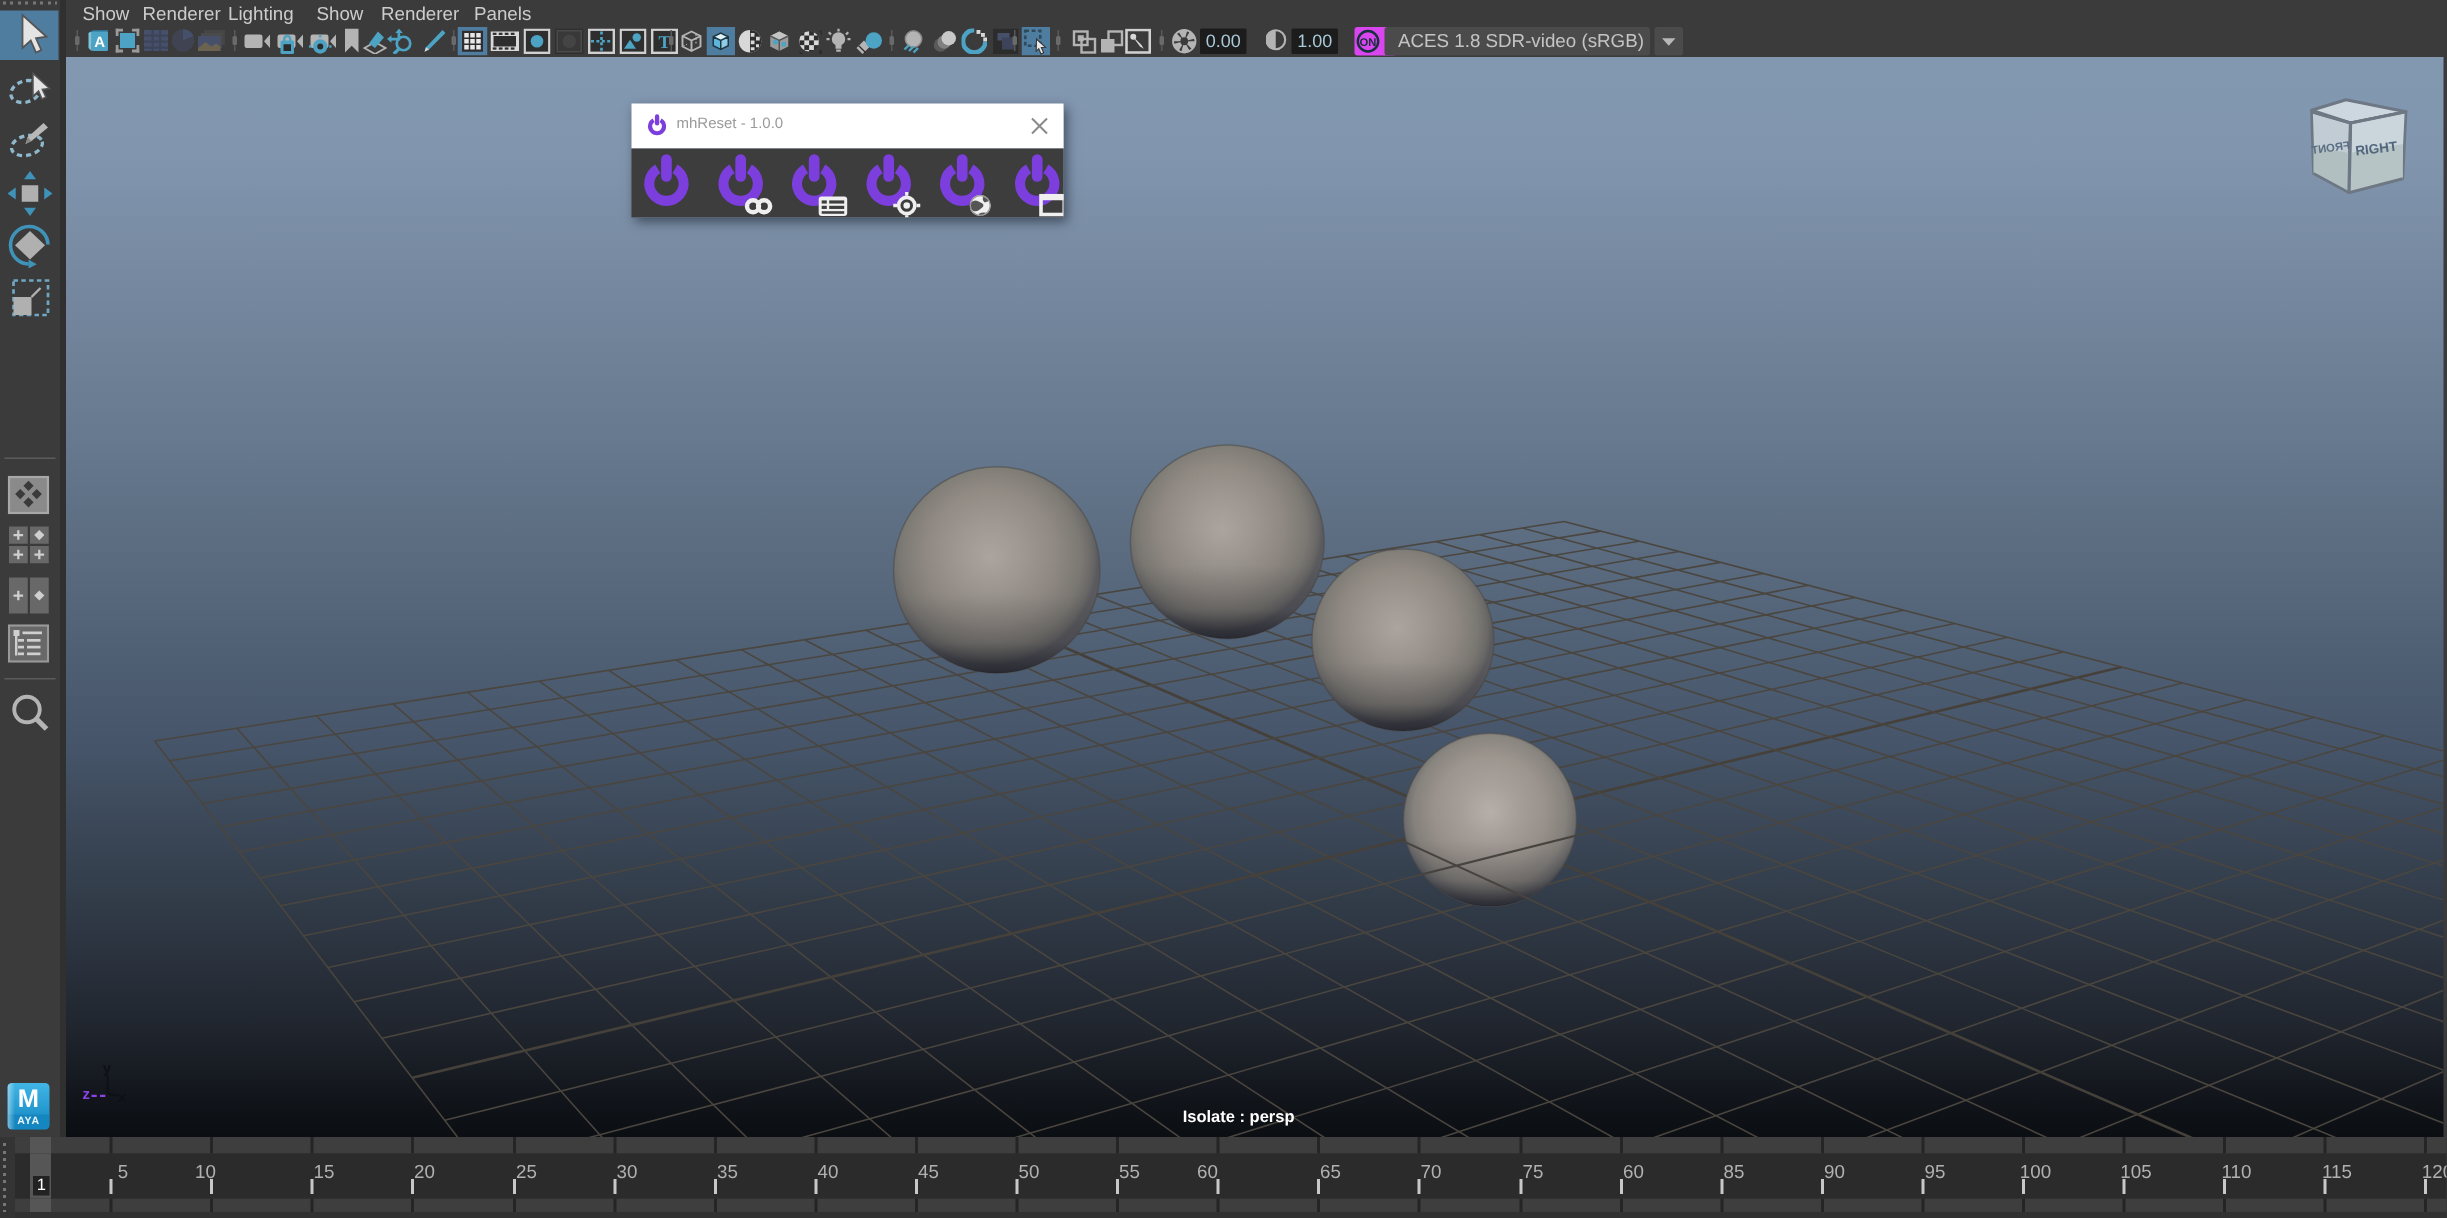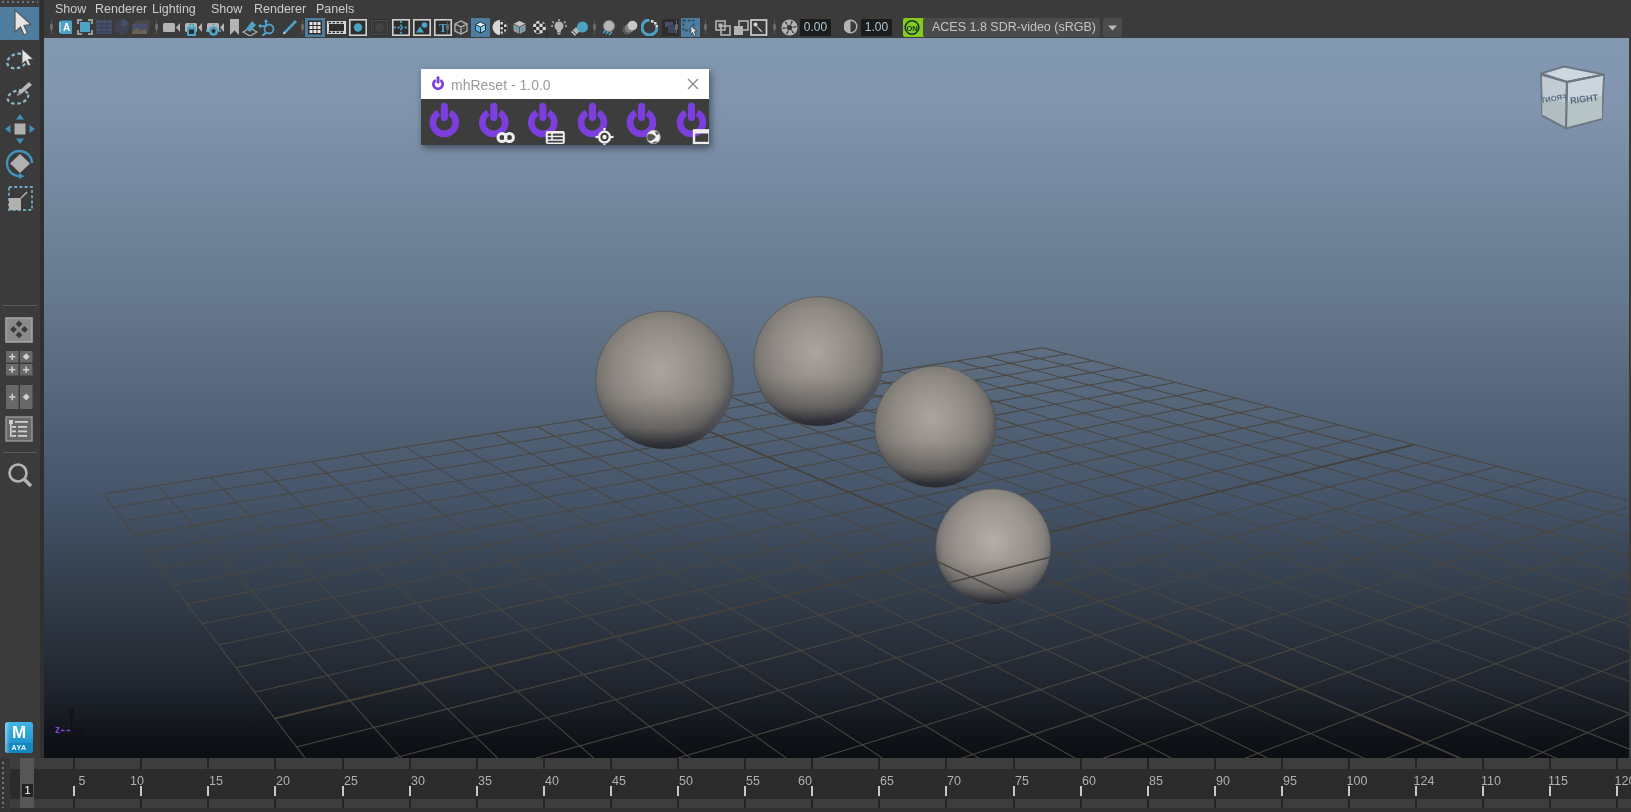--- a/index.html
+++ b/index.html
@@ -308,7 +308,7 @@
       <circle cx="6.5" cy="7.5" r="6.3" fill="none" stroke="#b4b4b4" stroke-width="1.4"></circle>
     </svg>
 <div style="position:absolute;left:817px;top:1px;width:31px;height:17px;background:#1c1c1c;color:#a9c9d8;font-size:12px;text-align:center;line-height:17px;border-radius:1px">1.00</div>
-<div style="position:absolute;left:859px;top:0px;width:28px;height:19px;background:#84cc16;border-radius:2px"><svg width="18" height="19">
+<div style="position:absolute;left:859px;top:0px;width:28px;height:19px;background:#d946ef;border-radius:2px"><svg width="18" height="19">
         <circle cx="9" cy="9.5" r="6.8" fill="none" stroke="#16303c" stroke-width="1.6"></circle>
         <text x="9" y="12.5" font-size="7.5" font-weight="bold" fill="#16303c" text-anchor="middle" font-family="Liberation Sans">ON</text>
       </svg></div>

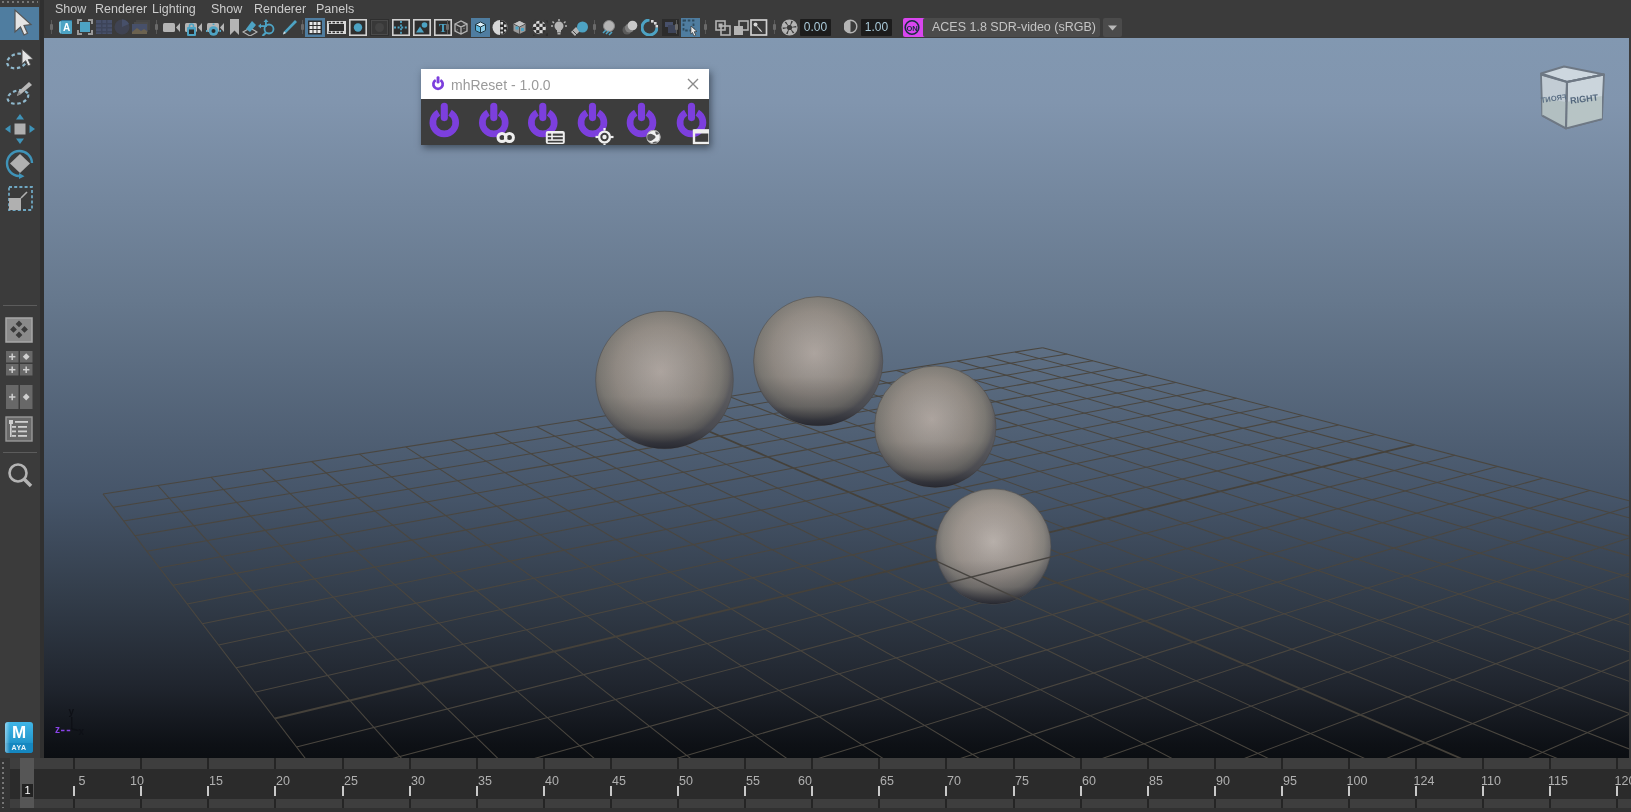--- a/index.html
+++ b/index.html
@@ -14,7 +14,7 @@
 #isolate{position:absolute;left:0;width:819px;text-align:right;top:701px;color:#ffffff;font-size:11px;font-weight:bold}
 #mhwin{position:absolute;left:421px;top:69px;width:288px;height:76px;box-shadow:2px 3px 7px rgba(10,16,24,0.5)}
 #mhtitle{position:absolute;left:0;top:0;right:0;height:30px;background:#ffffff}
-#mhtitle .t{position:absolute;left:30px;top:8px;font-size:14px;color:#9a9a9a}
+#mhtitle .t{position:absolute;left:30px;top:8px;font-size:10px;color:#9a9a9a}
 #mhbody{position:absolute;left:0;top:30px;right:0;height:46px;background:#3d3d3d}
 #timeline{position:absolute;left:0;top:758px;width:1631px;height:54px;background:#343434}
 .tnum{position:absolute;top:5px;width:50px;text-align:center;color:#b0b0b0;font-size:12.5px}

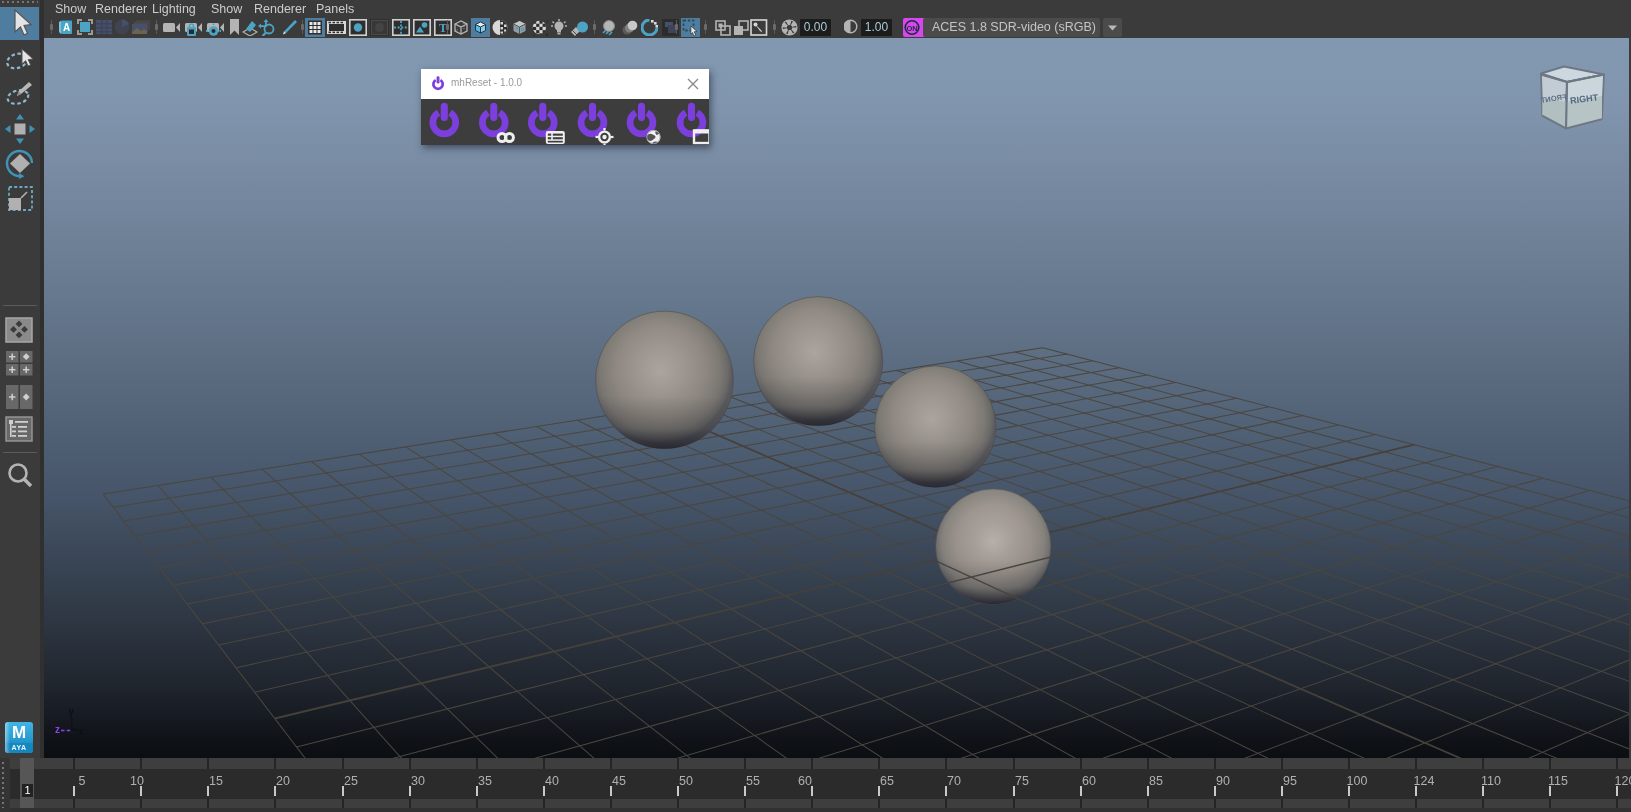--- a/index.html
+++ b/index.html
@@ -533,6 +533,7 @@
 <text x="1540.5" y="64" font-size="9" font-weight="bold" fill="#52667c" transform="rotate(-7 1540.5 64)" font-family="Liberation Sans" text-anchor="middle">RIGHT</text>
 </g>
 </svg>
+<div id="isolate">Isolate : persp</div>
 </div>
 
 <div id="mhwin">

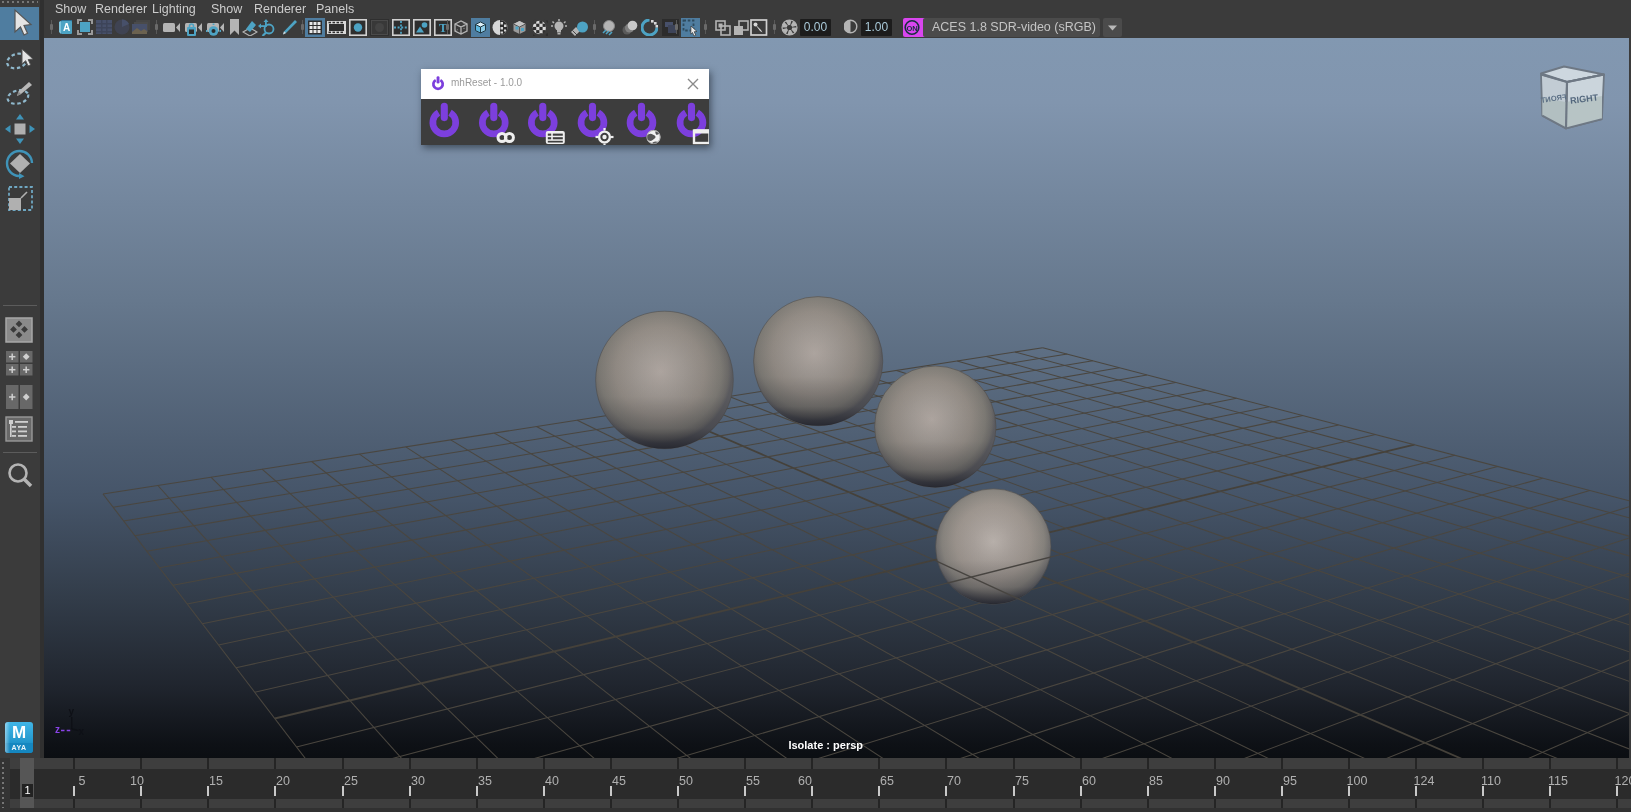--- a/index.html
+++ b/index.html
@@ -707,7 +707,7 @@
 <div class="ttick" style="left:1271px"></div>
 <div class="tnum" style="left:1322px">100</div>
 <div class="ttick" style="left:1338px"></div>
-<div class="tnum" style="left:1389px">124</div>
+<div class="tnum" style="left:1389px">105</div>
 <div class="ttick" style="left:1405px"></div>
 <div class="tnum" style="left:1456px">110</div>
 <div class="ttick" style="left:1472px"></div>

